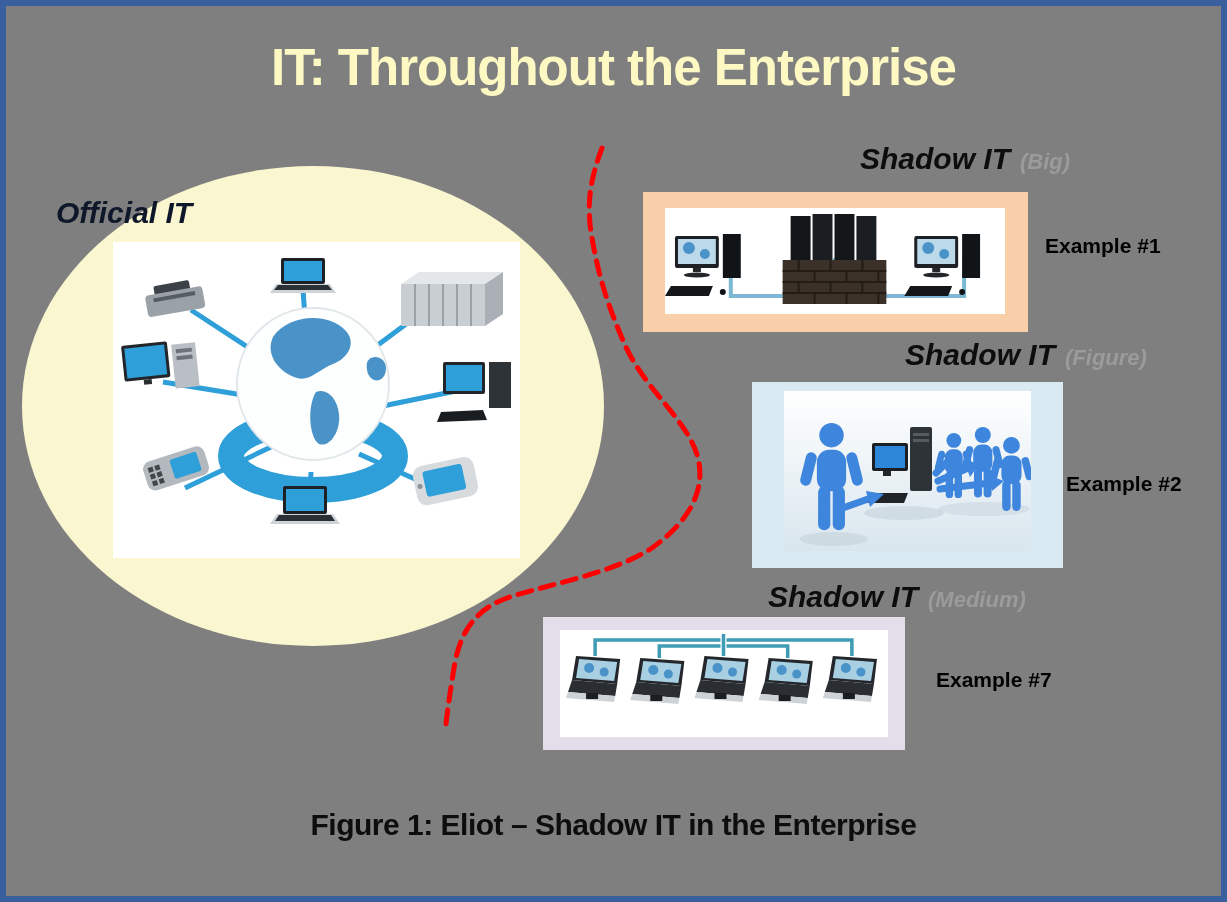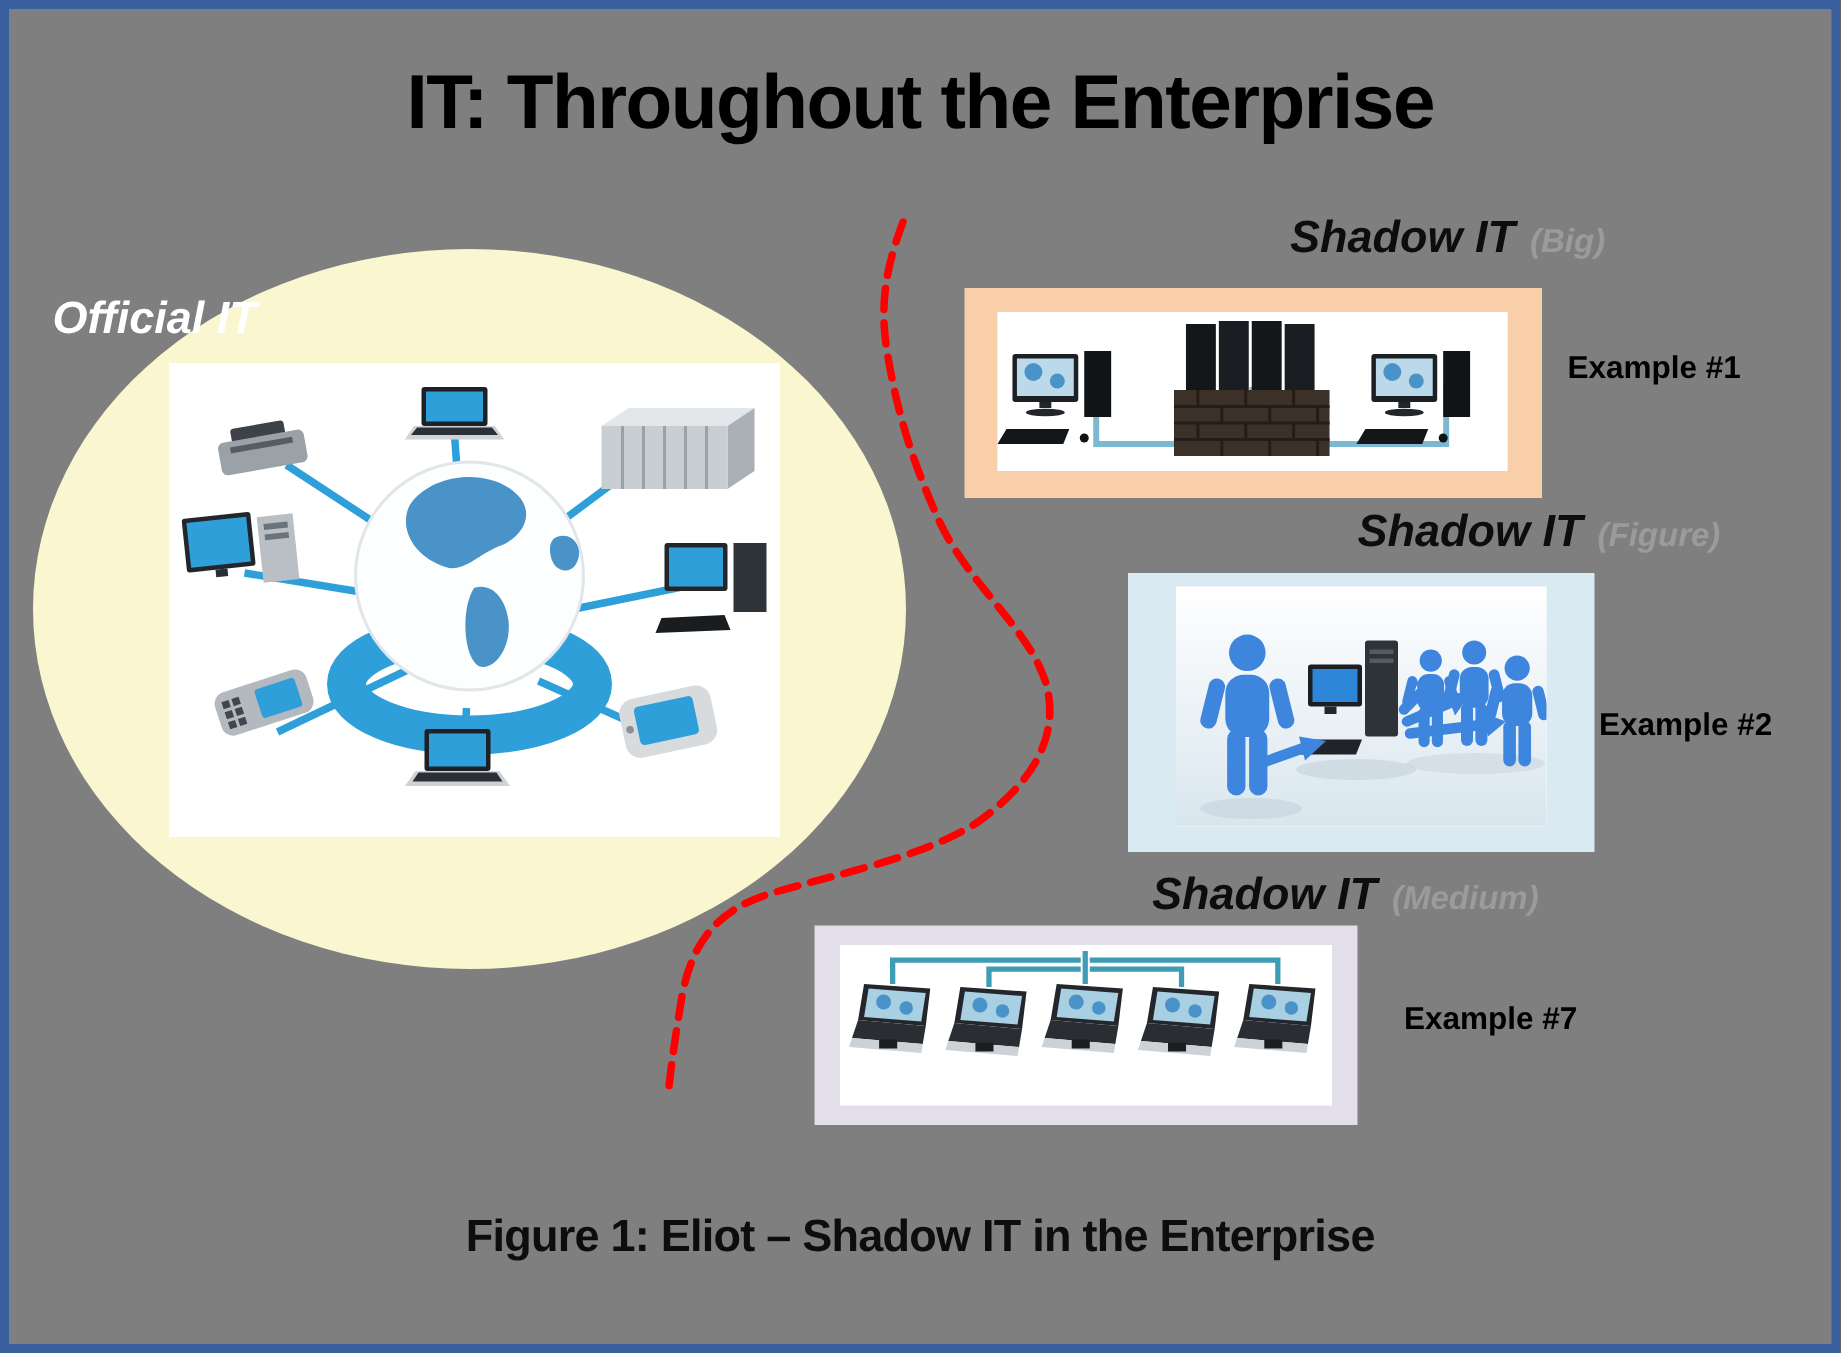--- a/index.html
+++ b/index.html
@@ -10,7 +10,7 @@
   .border-overlay{position:absolute;inset:0;border:6px solid #3a5f9e;pointer-events:none;z-index:50;}
   .title{
     position:absolute;top:38px;left:0;width:100%;text-align:center;
-    font-size:51px;font-weight:bold;color:#000000;letter-spacing:-1px;z-index:5;
+    font-size:51px;font-weight:bold;color:#fef9c3;letter-spacing:-1px;z-index:5;
   }
   .ellipse{
     position:absolute;left:22px;top:166px;width:582px;height:480px;

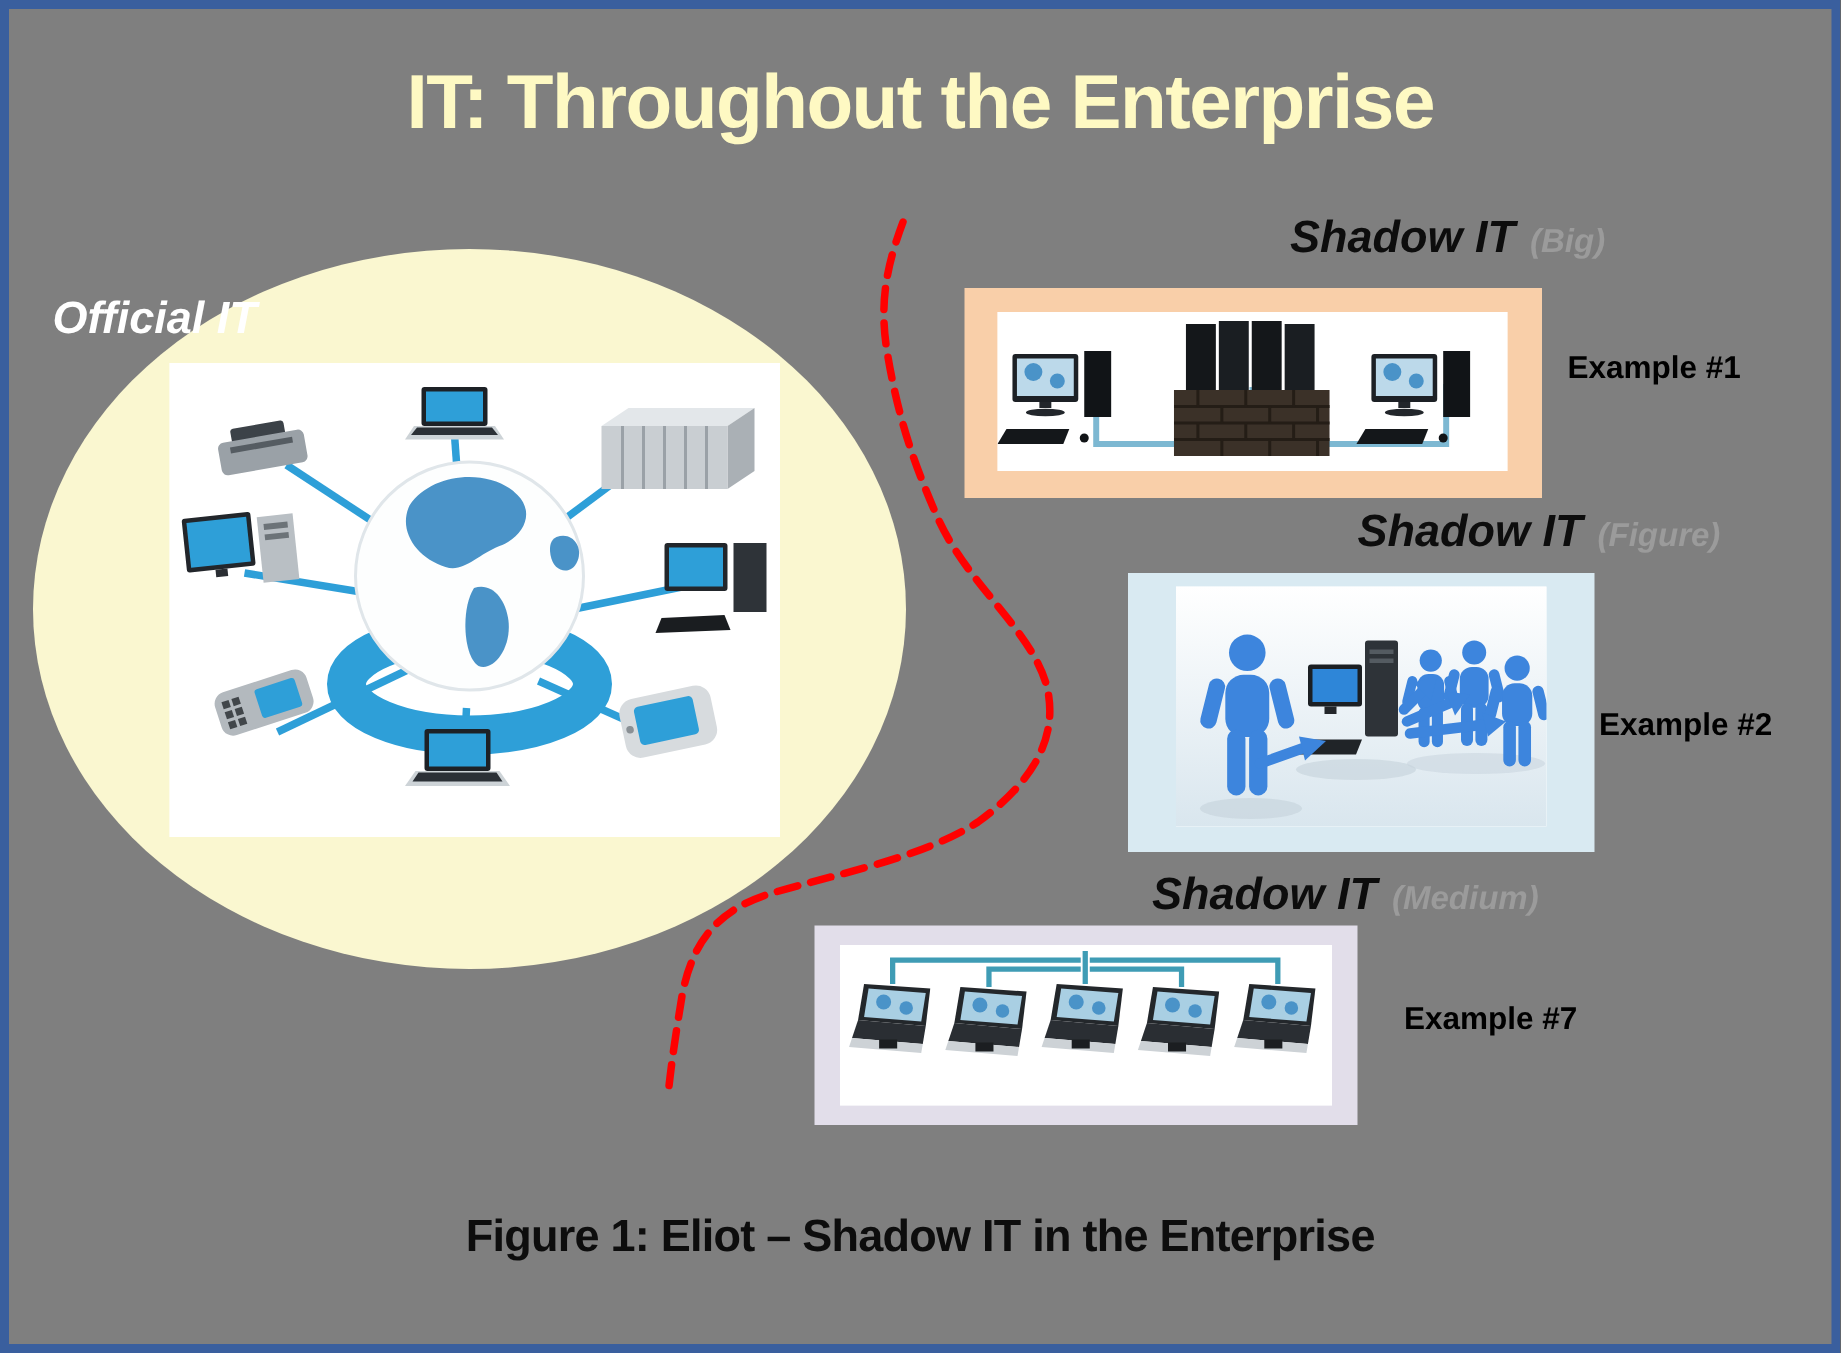--- a/index.html
+++ b/index.html
@@ -21,8 +21,8 @@
     background:#fff;z-index:2;
   }
   .official-label{
-    position:absolute;left:35px;top:196px;font-size:30px;font-weight:bold;
-    font-style:italic;color:#ffffff;z-index:3;text-align:center;
+    position:absolute;left:56px;top:196px;font-size:30px;font-weight:bold;
+    font-style:italic;color:#0f172a;z-index:3;text-align:center;
   }
   .shadow-label{position:absolute;z-index:3;white-space:nowrap;}
   .shadow-label .nm{font-size:30px;font-weight:bold;font-style:italic;color:#0d0d0d;}

